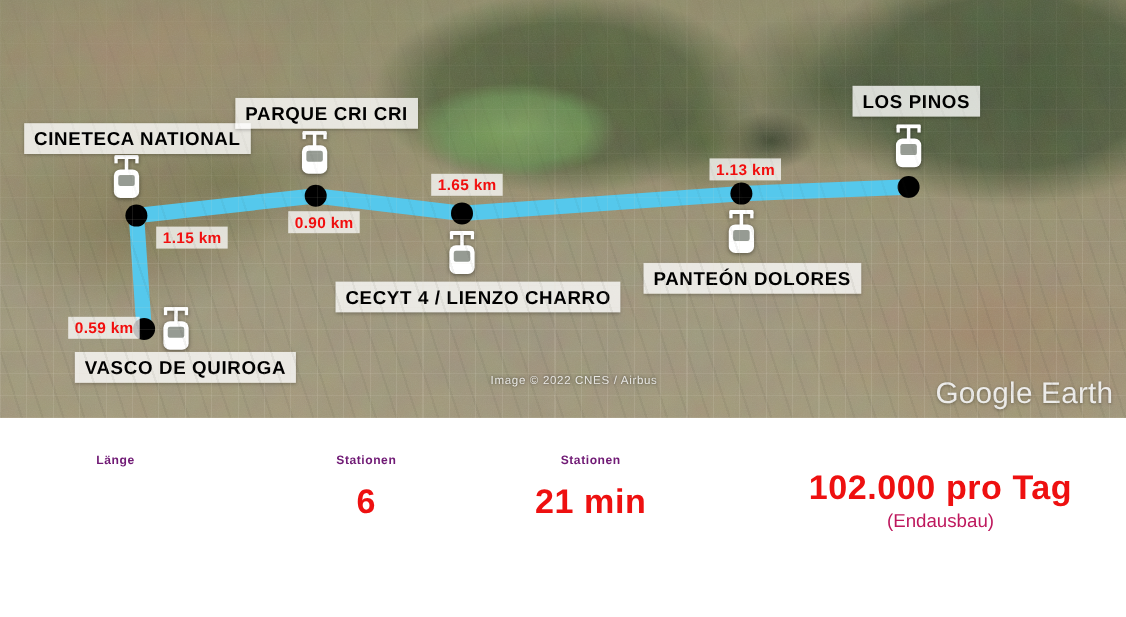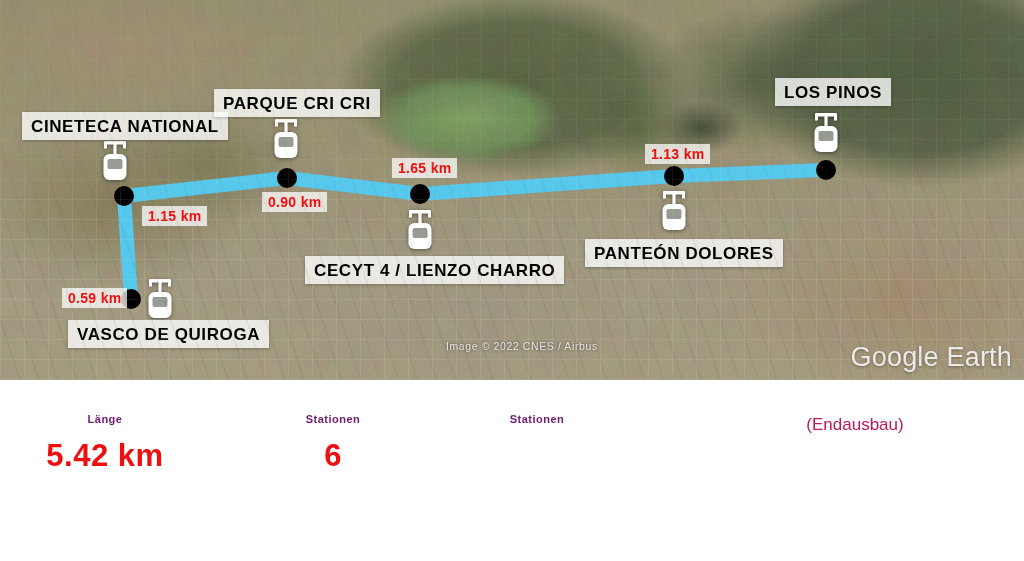--- a/index.html
+++ b/index.html
@@ -149,7 +149,6 @@
   <div>
     <div class="stat" style="left:105px">
       <div class="stat-label">Länge</div>
-      <div class="stat-value">5.42 km</div>
     </div>
     <div class="stat" style="left:333px">
       <div class="stat-label">Stationen</div>

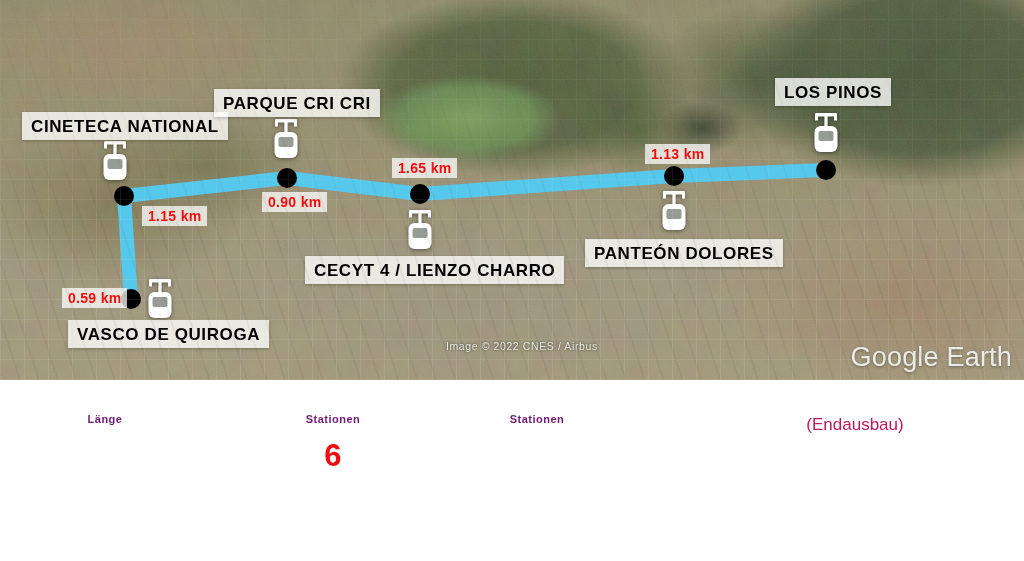--- a/index.html
+++ b/index.html
@@ -156,6 +156,7 @@
     </div>
     <div class="stat" style="left:537px">
       <div class="stat-label">Stationen</div>
+      <div class="stat-value">21 min</div>
     </div>
     <div class="stat" style="left:855px">
       <div class="stat-note">(Endausbau)</div>

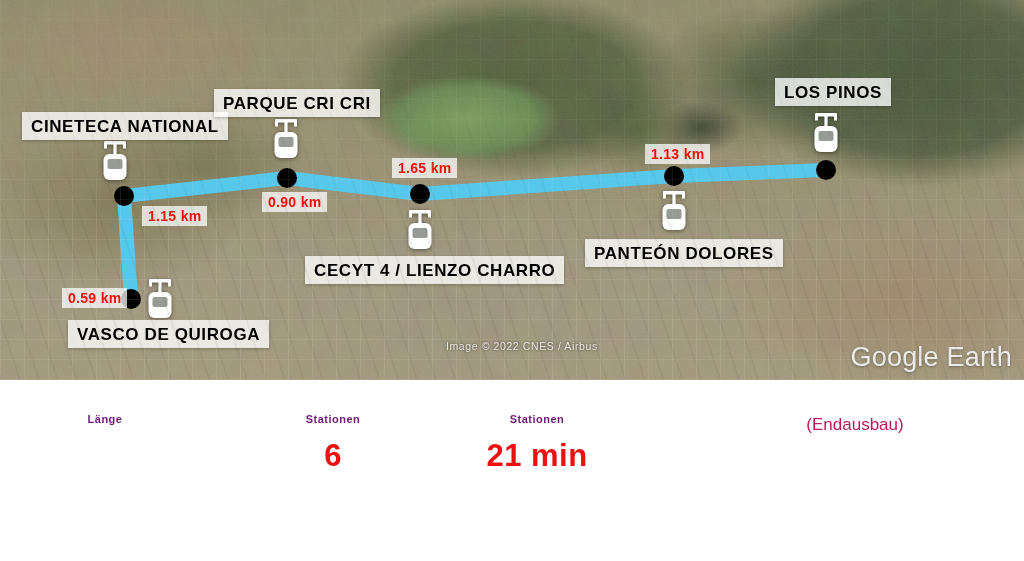--- a/index.html
+++ b/index.html
@@ -159,6 +159,7 @@
       <div class="stat-value">21 min</div>
     </div>
     <div class="stat" style="left:855px">
+      <div class="stat-value">102.000 pro Tag</div>
       <div class="stat-note">(Endausbau)</div>
     </div>
   </div>

